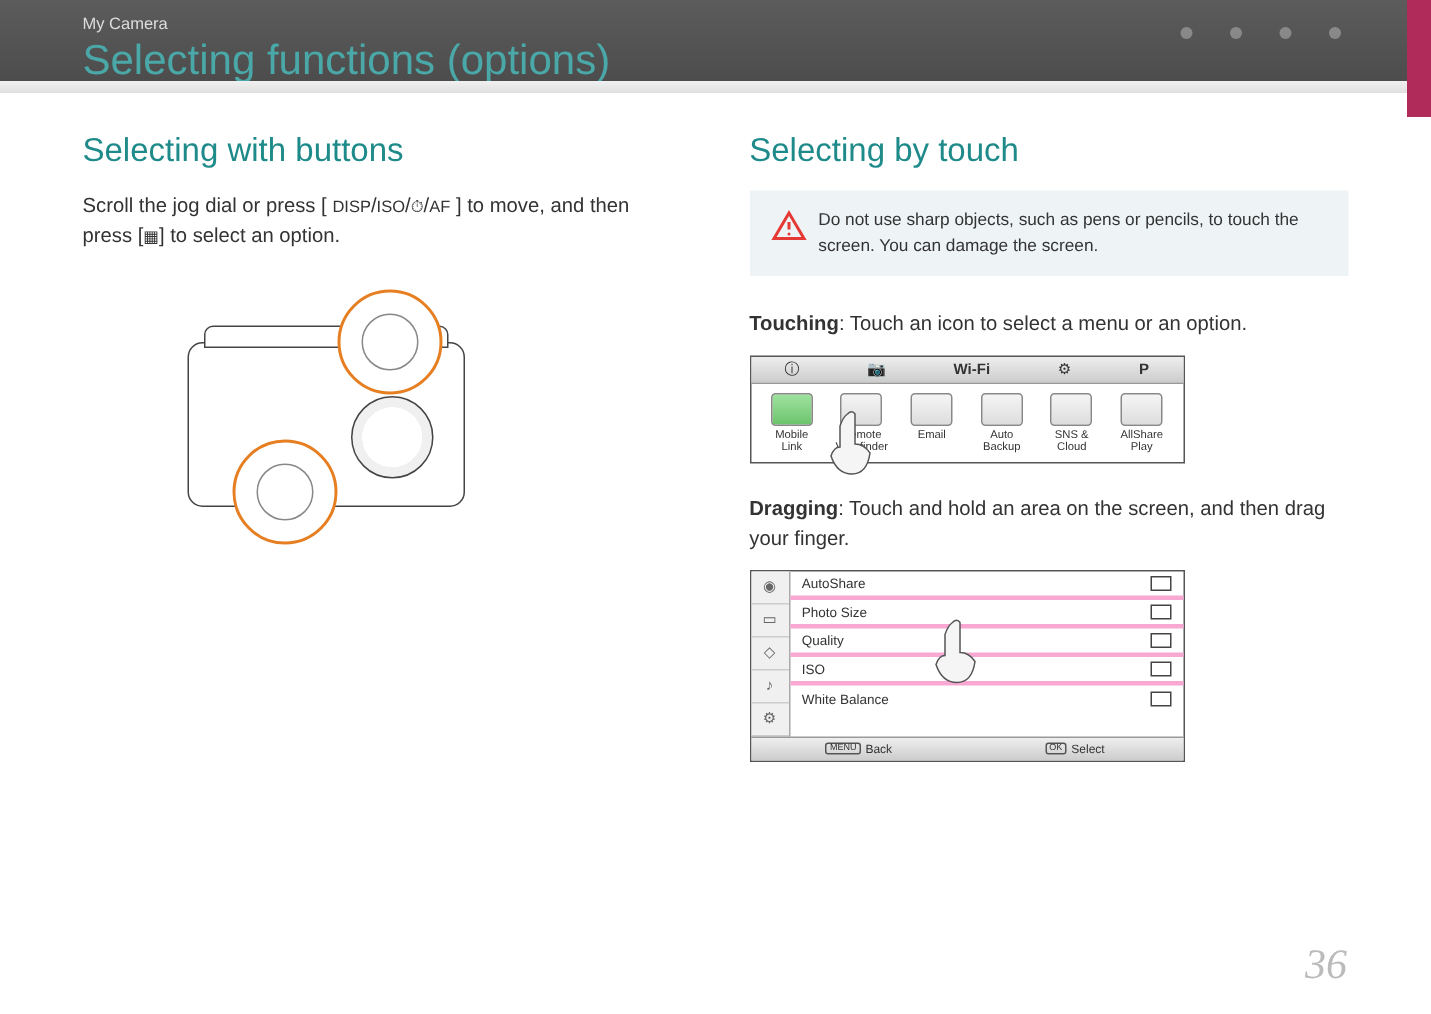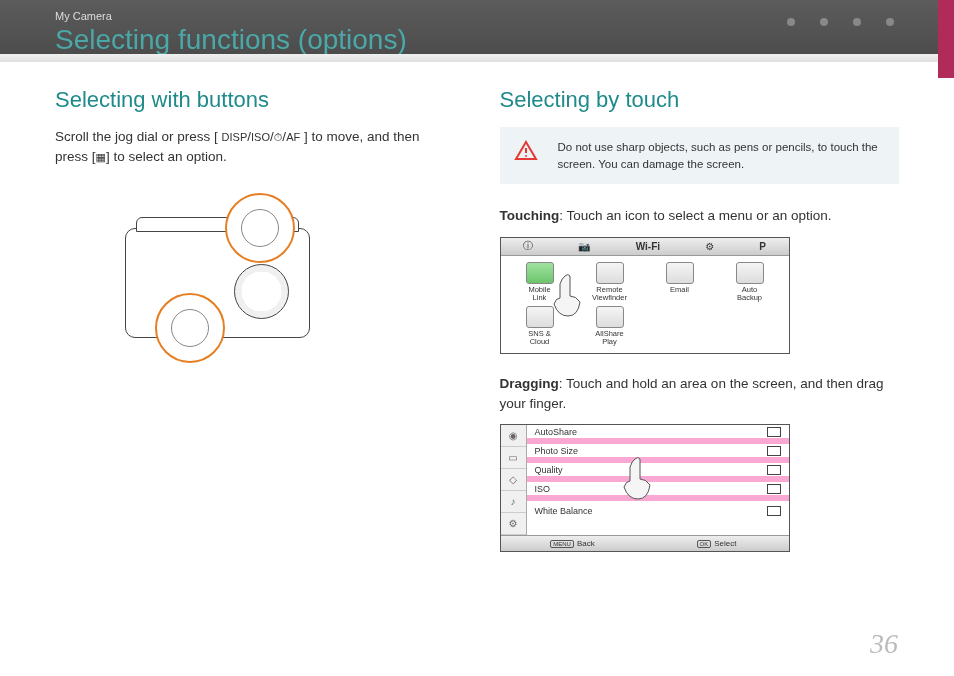--- a/index.html
+++ b/index.html
@@ -127,7 +127,7 @@
     background: #eef3f6;
     padding: 12px 14px;
     display: flex;
-    gap: 20px;
+    gap: 8px;
     align-items: flex-start;
     margin-bottom: 22px;
   }

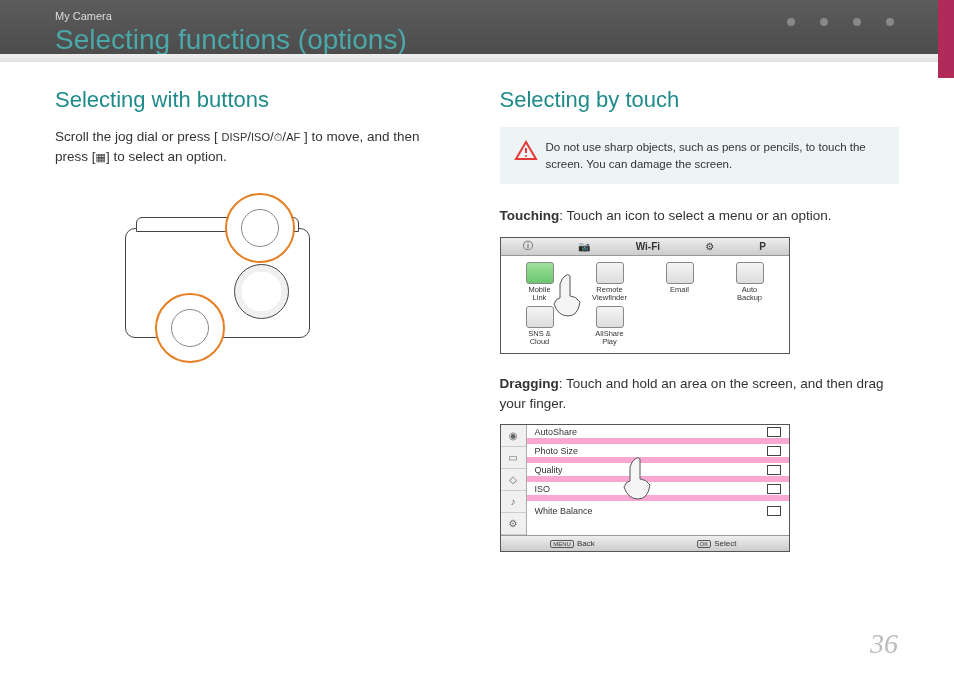--- a/index.html
+++ b/index.html
@@ -159,7 +159,7 @@
   .screen-top span { font-size: 10px; }
   .screen-grid {
     display: grid;
-    grid-template-columns: repeat(4, 1fr);
+    grid-template-columns: repeat(6, 1fr);
     padding: 6px;
     gap: 4px;
     text-align: center;

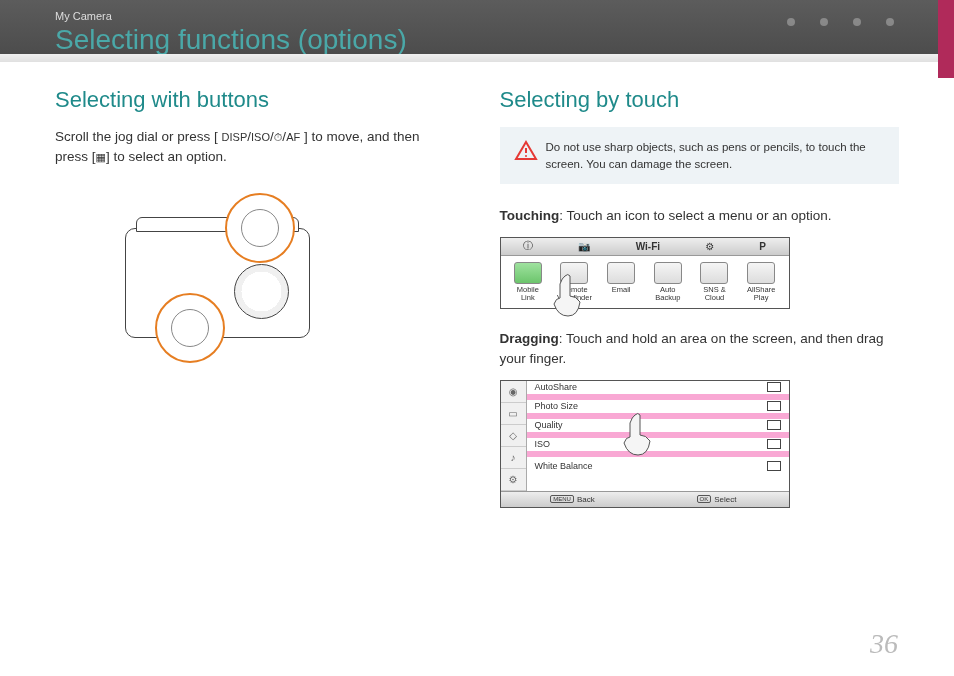--- a/index.html
+++ b/index.html
@@ -209,7 +209,7 @@
     align-items: center;
     height: 19px;
     padding: 0 8px;
-    border-bottom: 6px solid #f9a8d4;
+    border-bottom: 3px solid #f9a8d4;
     font-size: 9px;
   }
   .srow:last-child { border-bottom: none; justify-content: space-between; }

